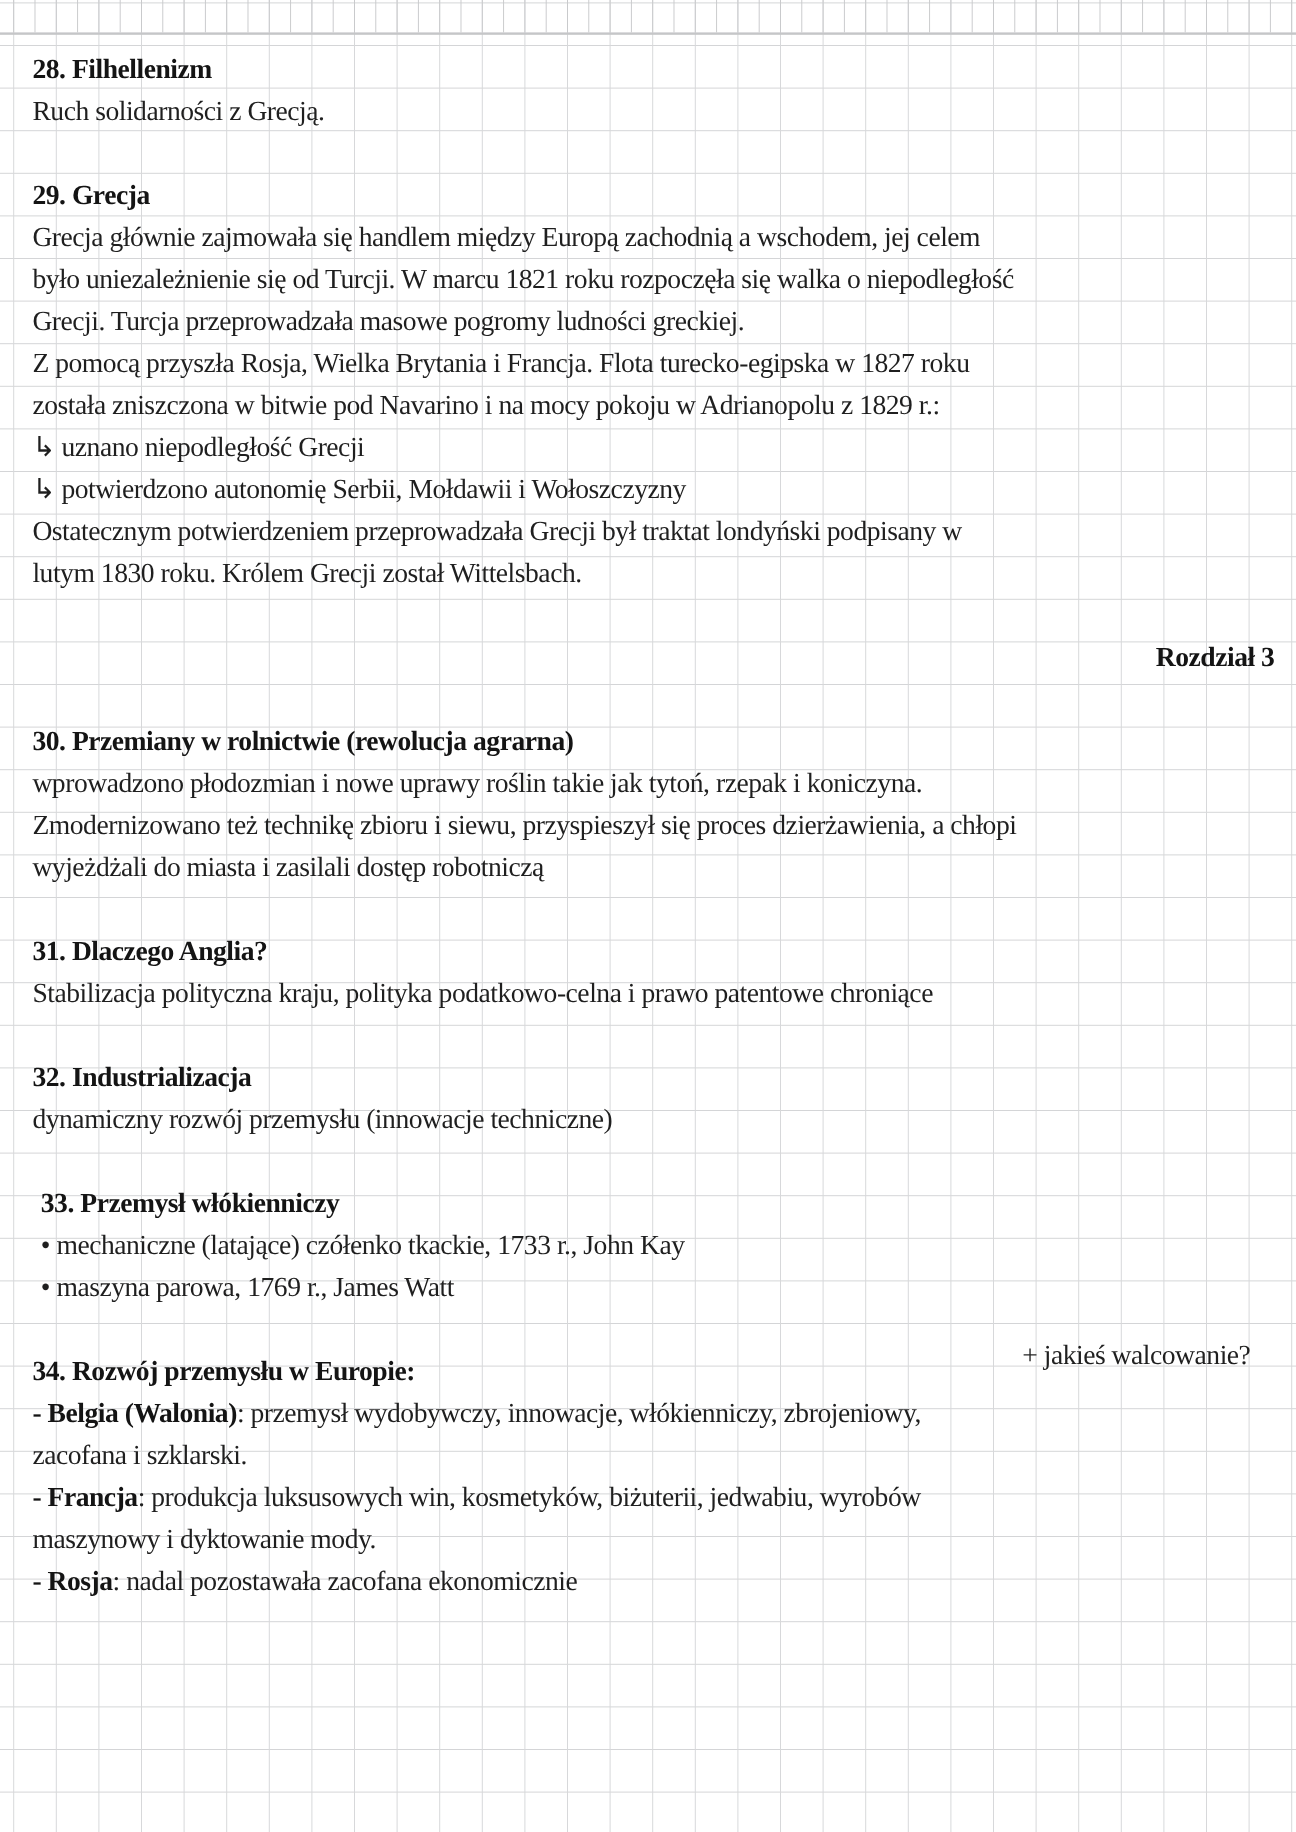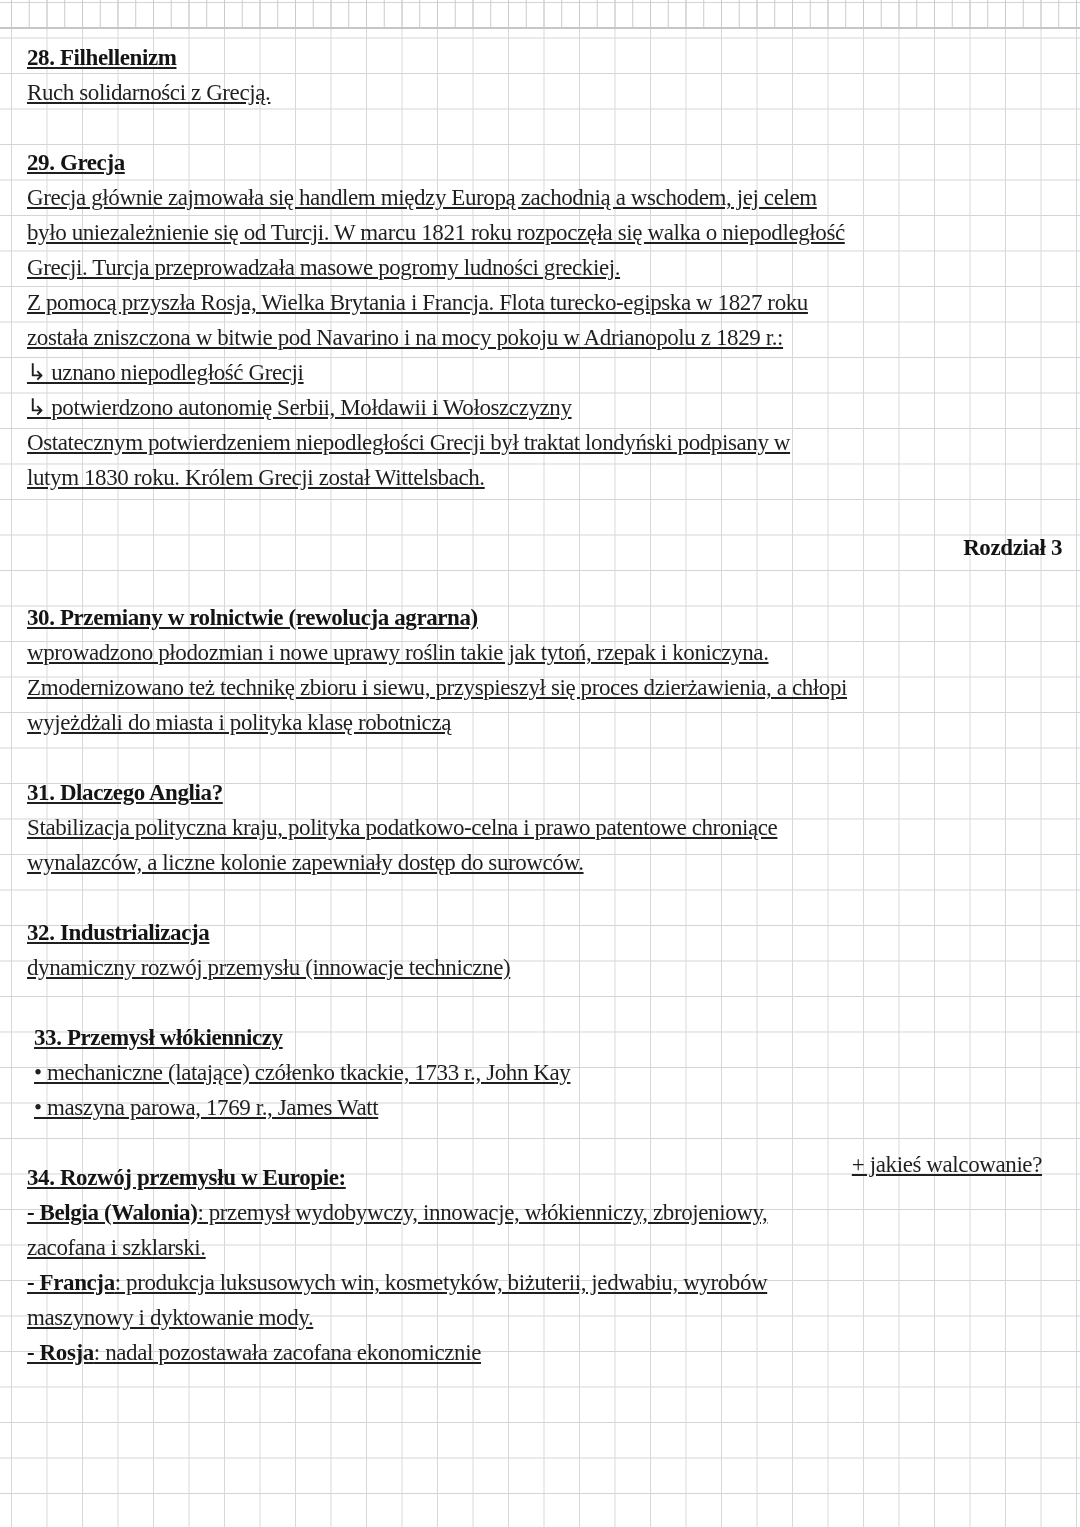--- a/index.html
+++ b/index.html
@@ -42,7 +42,7 @@
     line-height: 35px;
     letter-spacing: -0.4px;
   }
-  section { margin-top: 35px; text-decoration: underline; }
+  section { margin-top: 35px; }
   section.first { margin-top: 0; }
   .line { white-space: nowrap; height: 35px; }
   .heading { font-weight: 700; color: #141414; }

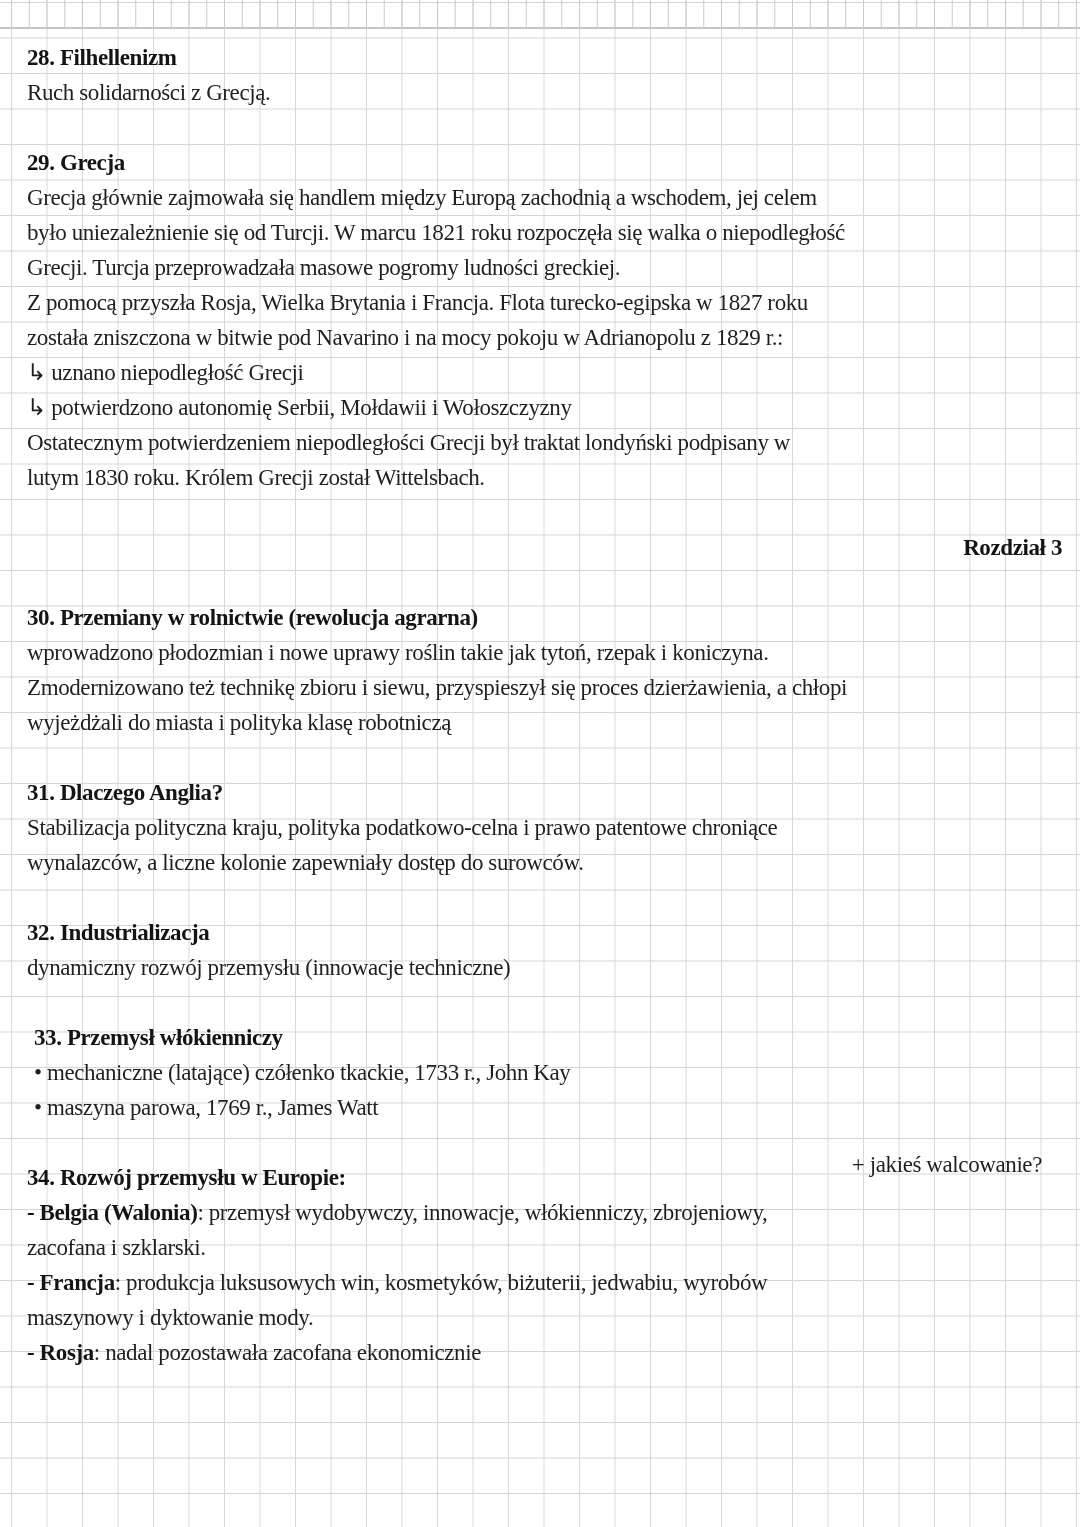--- a/index.html
+++ b/index.html
@@ -86,7 +86,7 @@
     <div class="line">została zniszczona w bitwie pod Navarino i na mocy pokoju w Adrianopolu z 1829 r.:</div>
     <div class="line">↳ uznano niepodległość Grecji</div>
     <div class="line">↳ potwierdzono autonomię Serbii, Mołdawii i Wołoszczyzny</div>
-    <div class="line">Ostatecznym potwierdzeniem niepodległości Grecji był traktat londyński podpisany w</div>
+    <div class="line">Ostatecznym potwierdzeniem przeprowadzała Grecji był traktat londyński podpisany w</div>
     <div class="line">lutym 1830 roku. Królem Grecji został Wittelsbach.</div>
   </section>
 

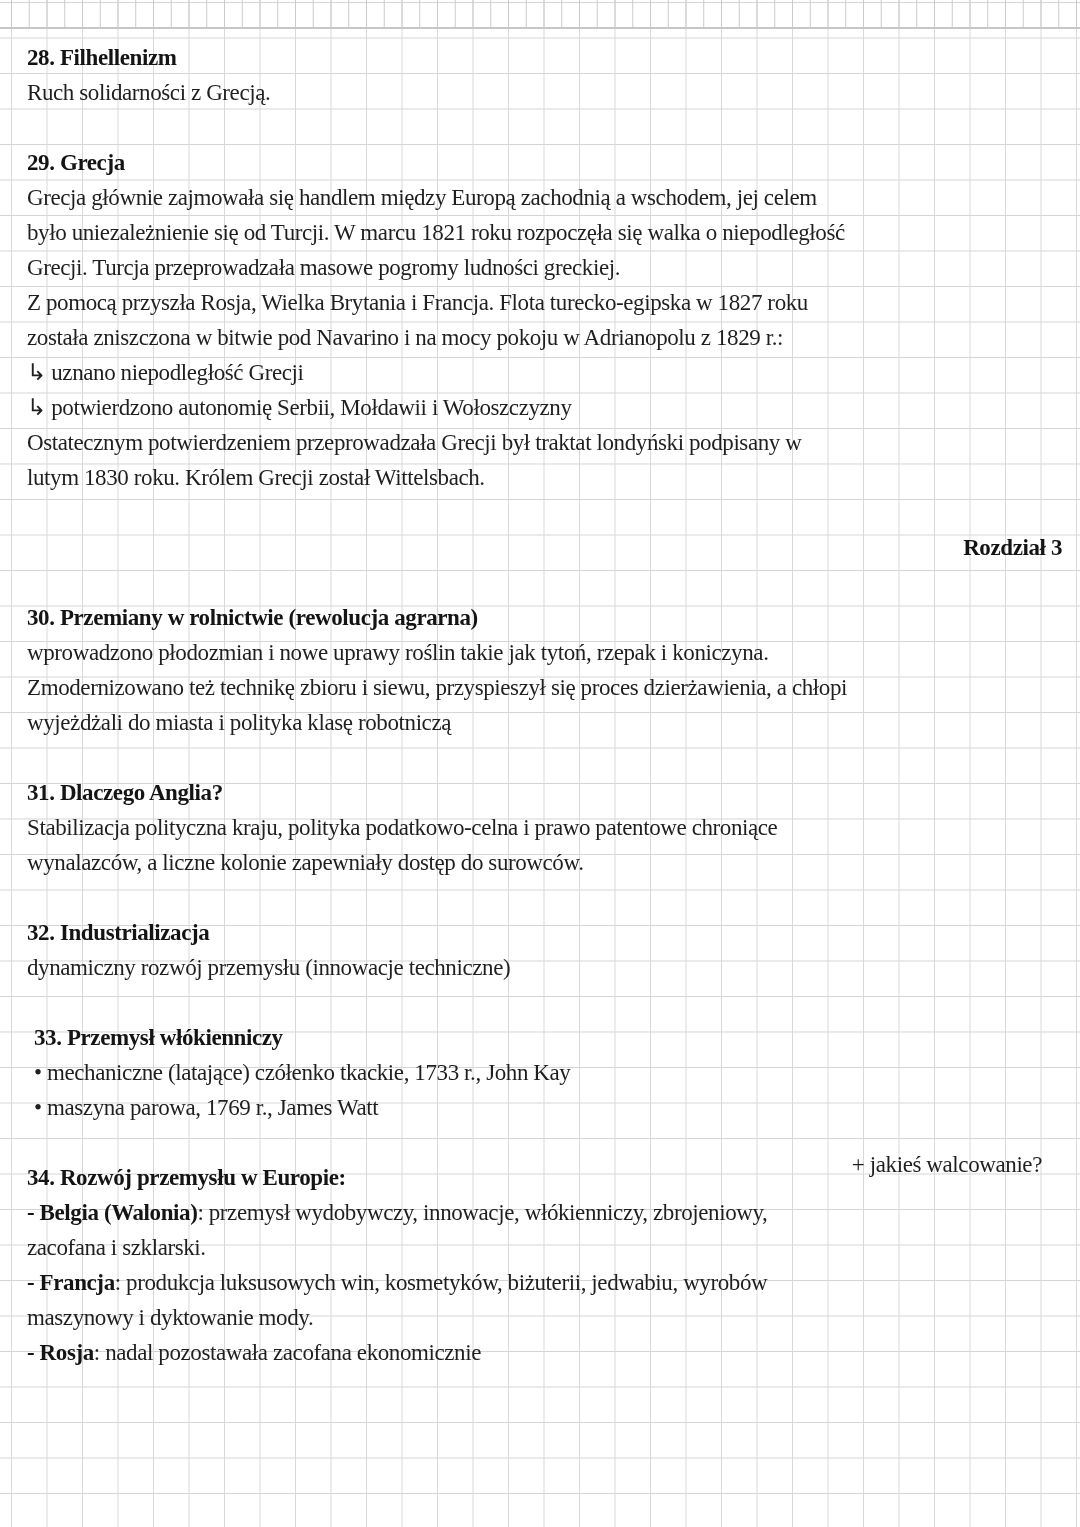--- a/index.html
+++ b/index.html
@@ -96,7 +96,7 @@
     <div class="line heading">30. Przemiany w rolnictwie (rewolucja agrarna)</div>
     <div class="line">wprowadzono płodozmian i nowe uprawy roślin takie jak tytoń, rzepak i koniczyna.</div>
     <div class="line">Zmodernizowano też technikę zbioru i siewu, przyspieszył się proces dzierżawienia, a chłopi</div>
-    <div class="line">wyjeżdżali do miasta i polityka klasę robotniczą</div>
+    <div class="line">wyjeżdżali do miasta i zasilali dostęp robotniczą</div>
   </section>
 
   <section>

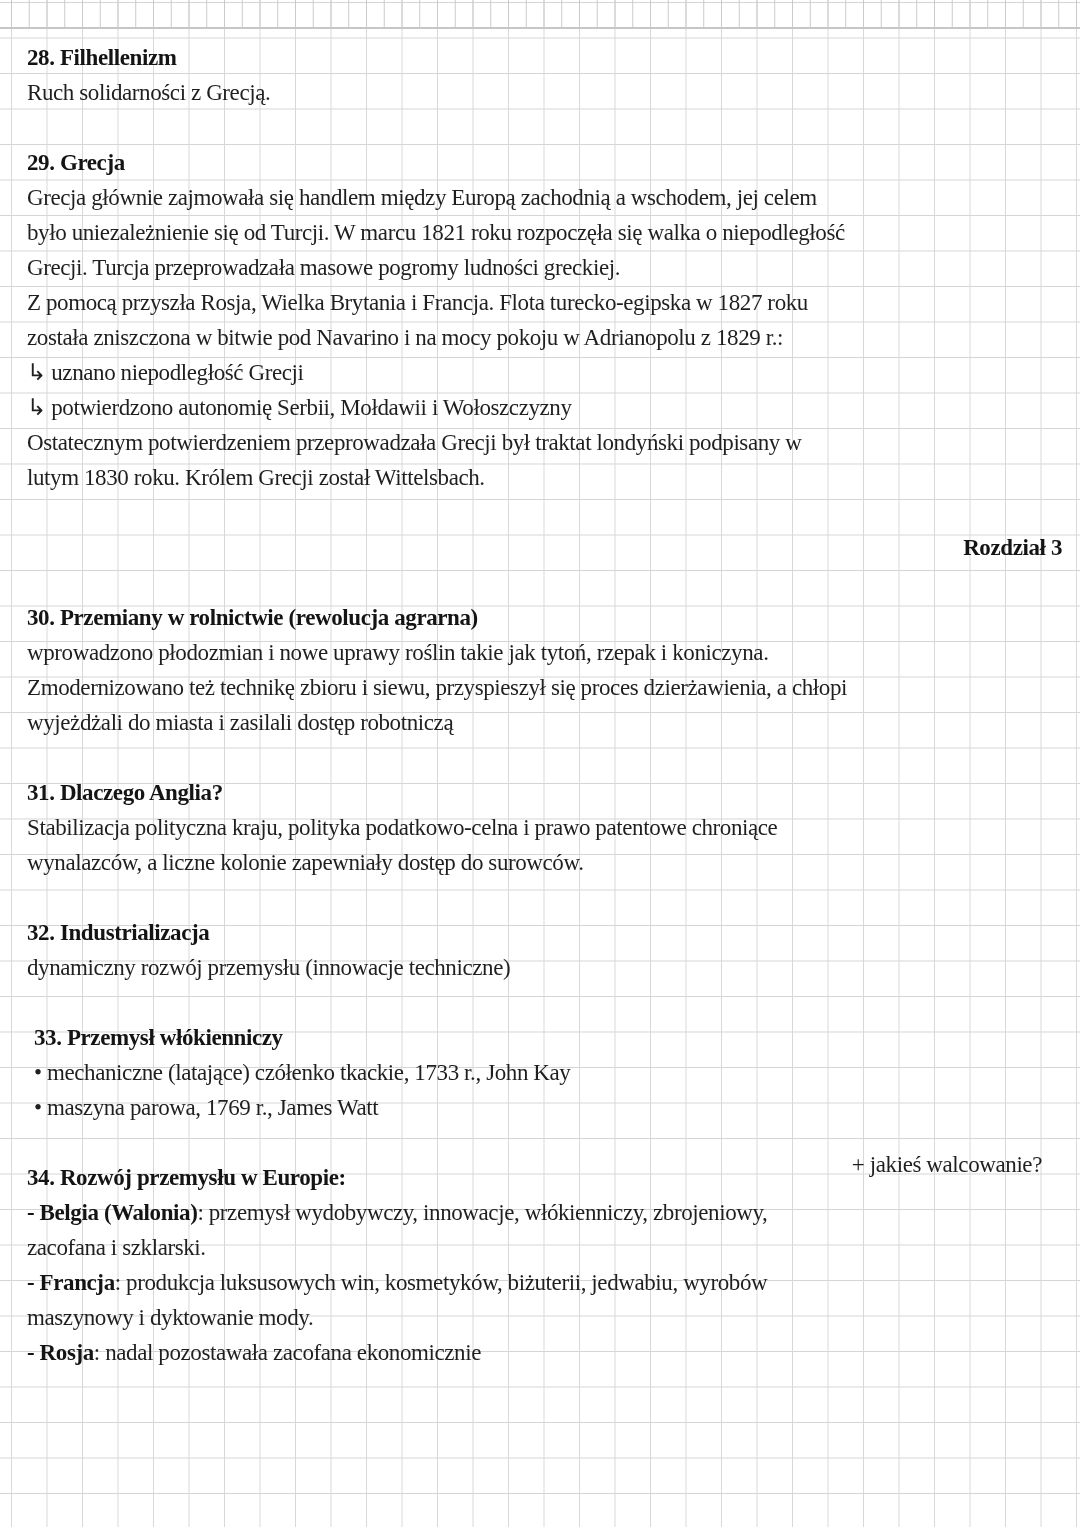--- a/index.html
+++ b/index.html
@@ -102,7 +102,6 @@
   <section>
     <div class="line heading">31. Dlaczego Anglia?</div>
     <div class="line">Stabilizacja polityczna kraju, polityka podatkowo-celna i prawo patentowe chroniące</div>
-    <div class="line">wynalazców, a liczne kolonie zapewniały dostęp do surowców.</div>
   </section>
 
   <section>

